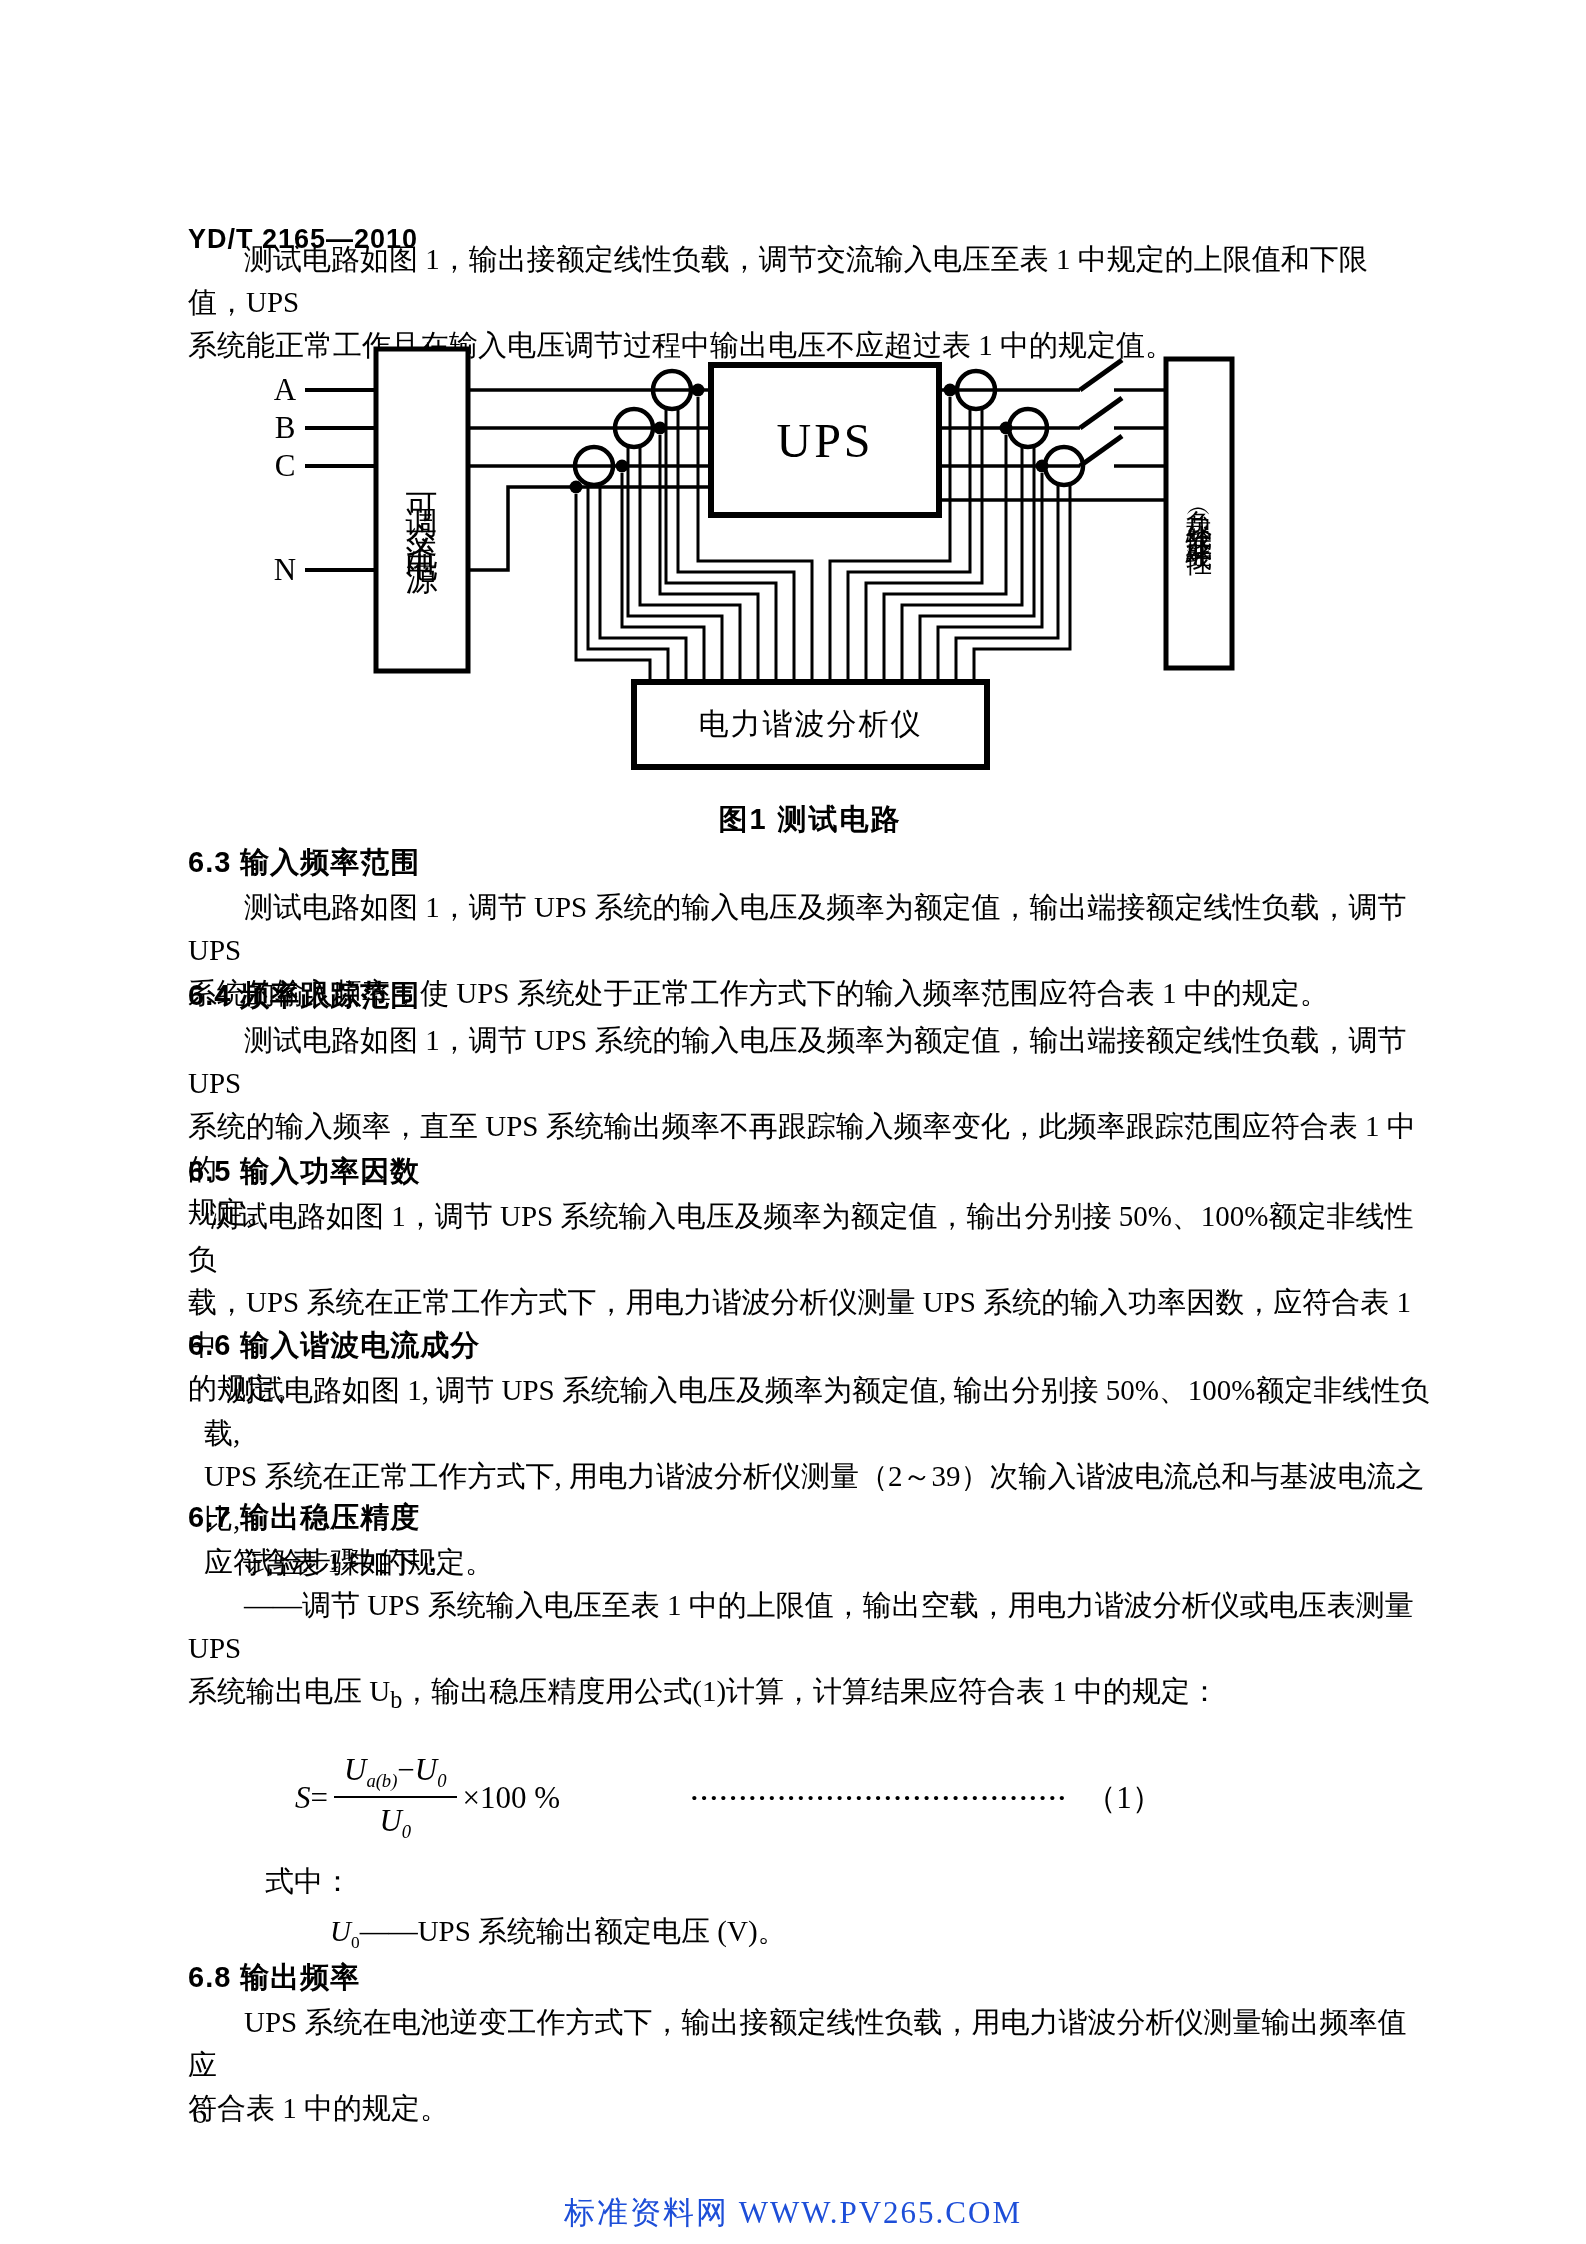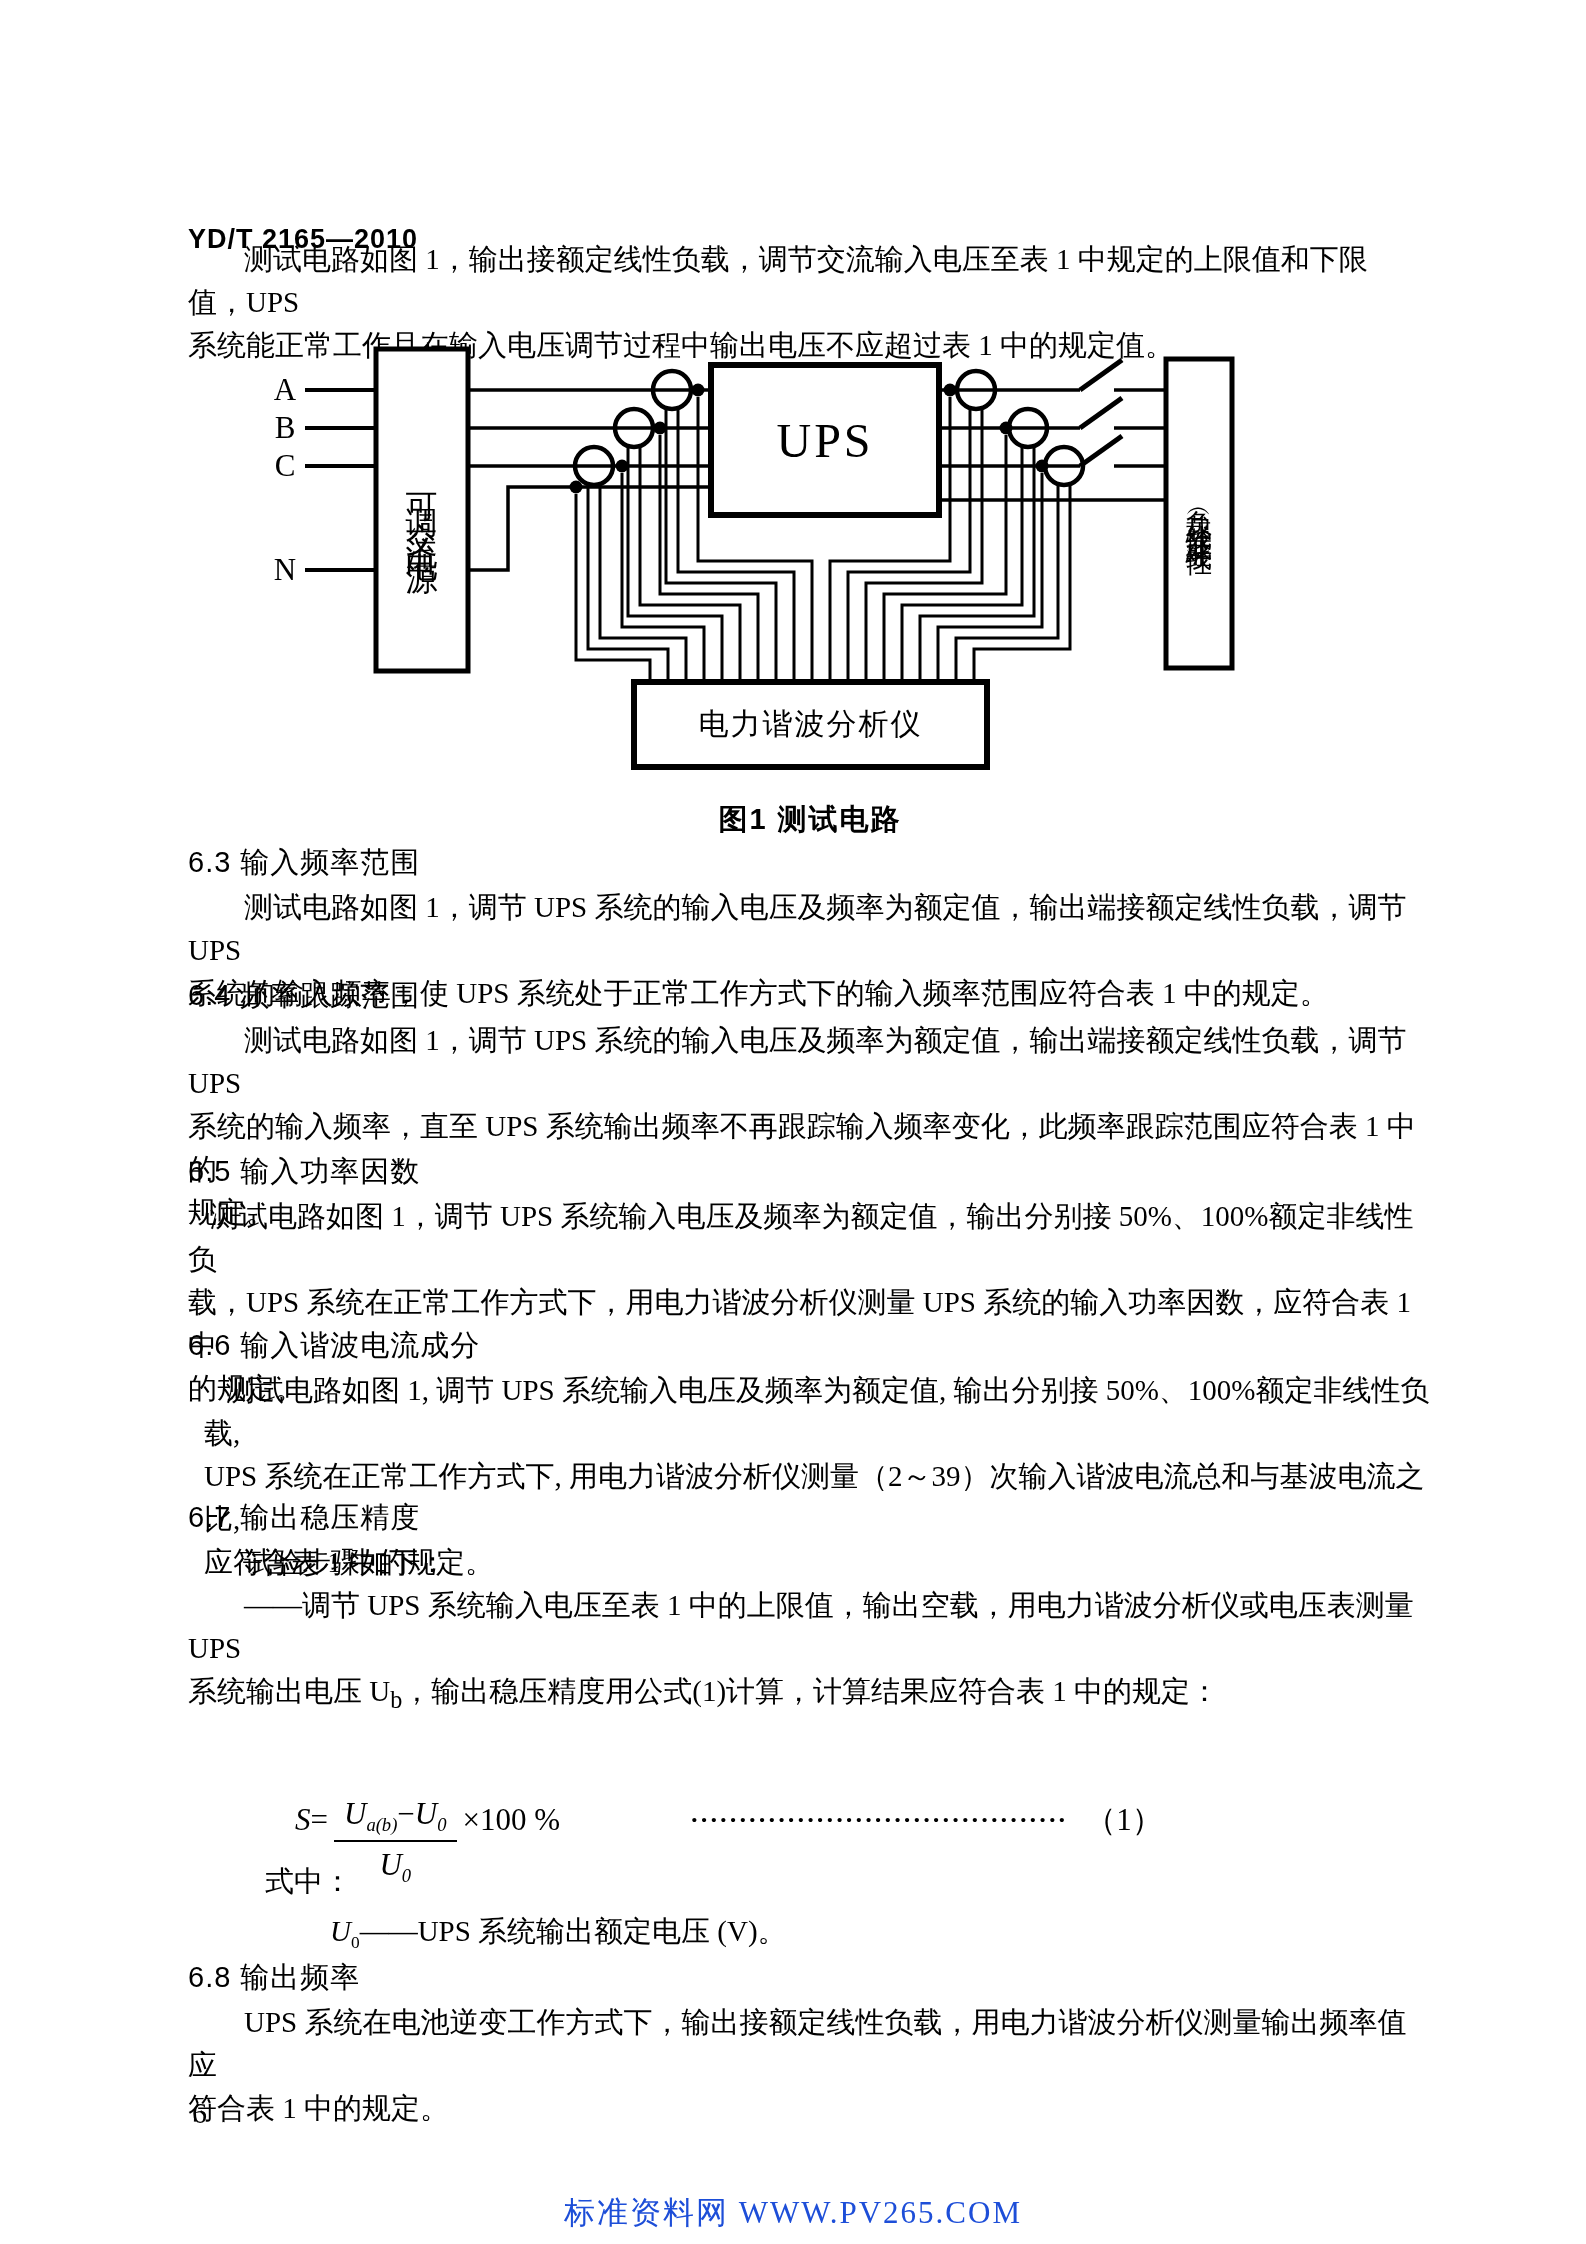--- a/index.html
+++ b/index.html
@@ -24,7 +24,7 @@
   .sec-heading{
     left:188px;
     font-family:"Liberation Sans","DejaVu Sans",sans-serif;
-    font-weight:normal;font-size:29px;letter-spacing:1px;
+    font-weight:bold;font-size:29px;letter-spacing:1px;
   }
   .fig-caption{
     left:0;top:800px;width:1620px;text-align:center;

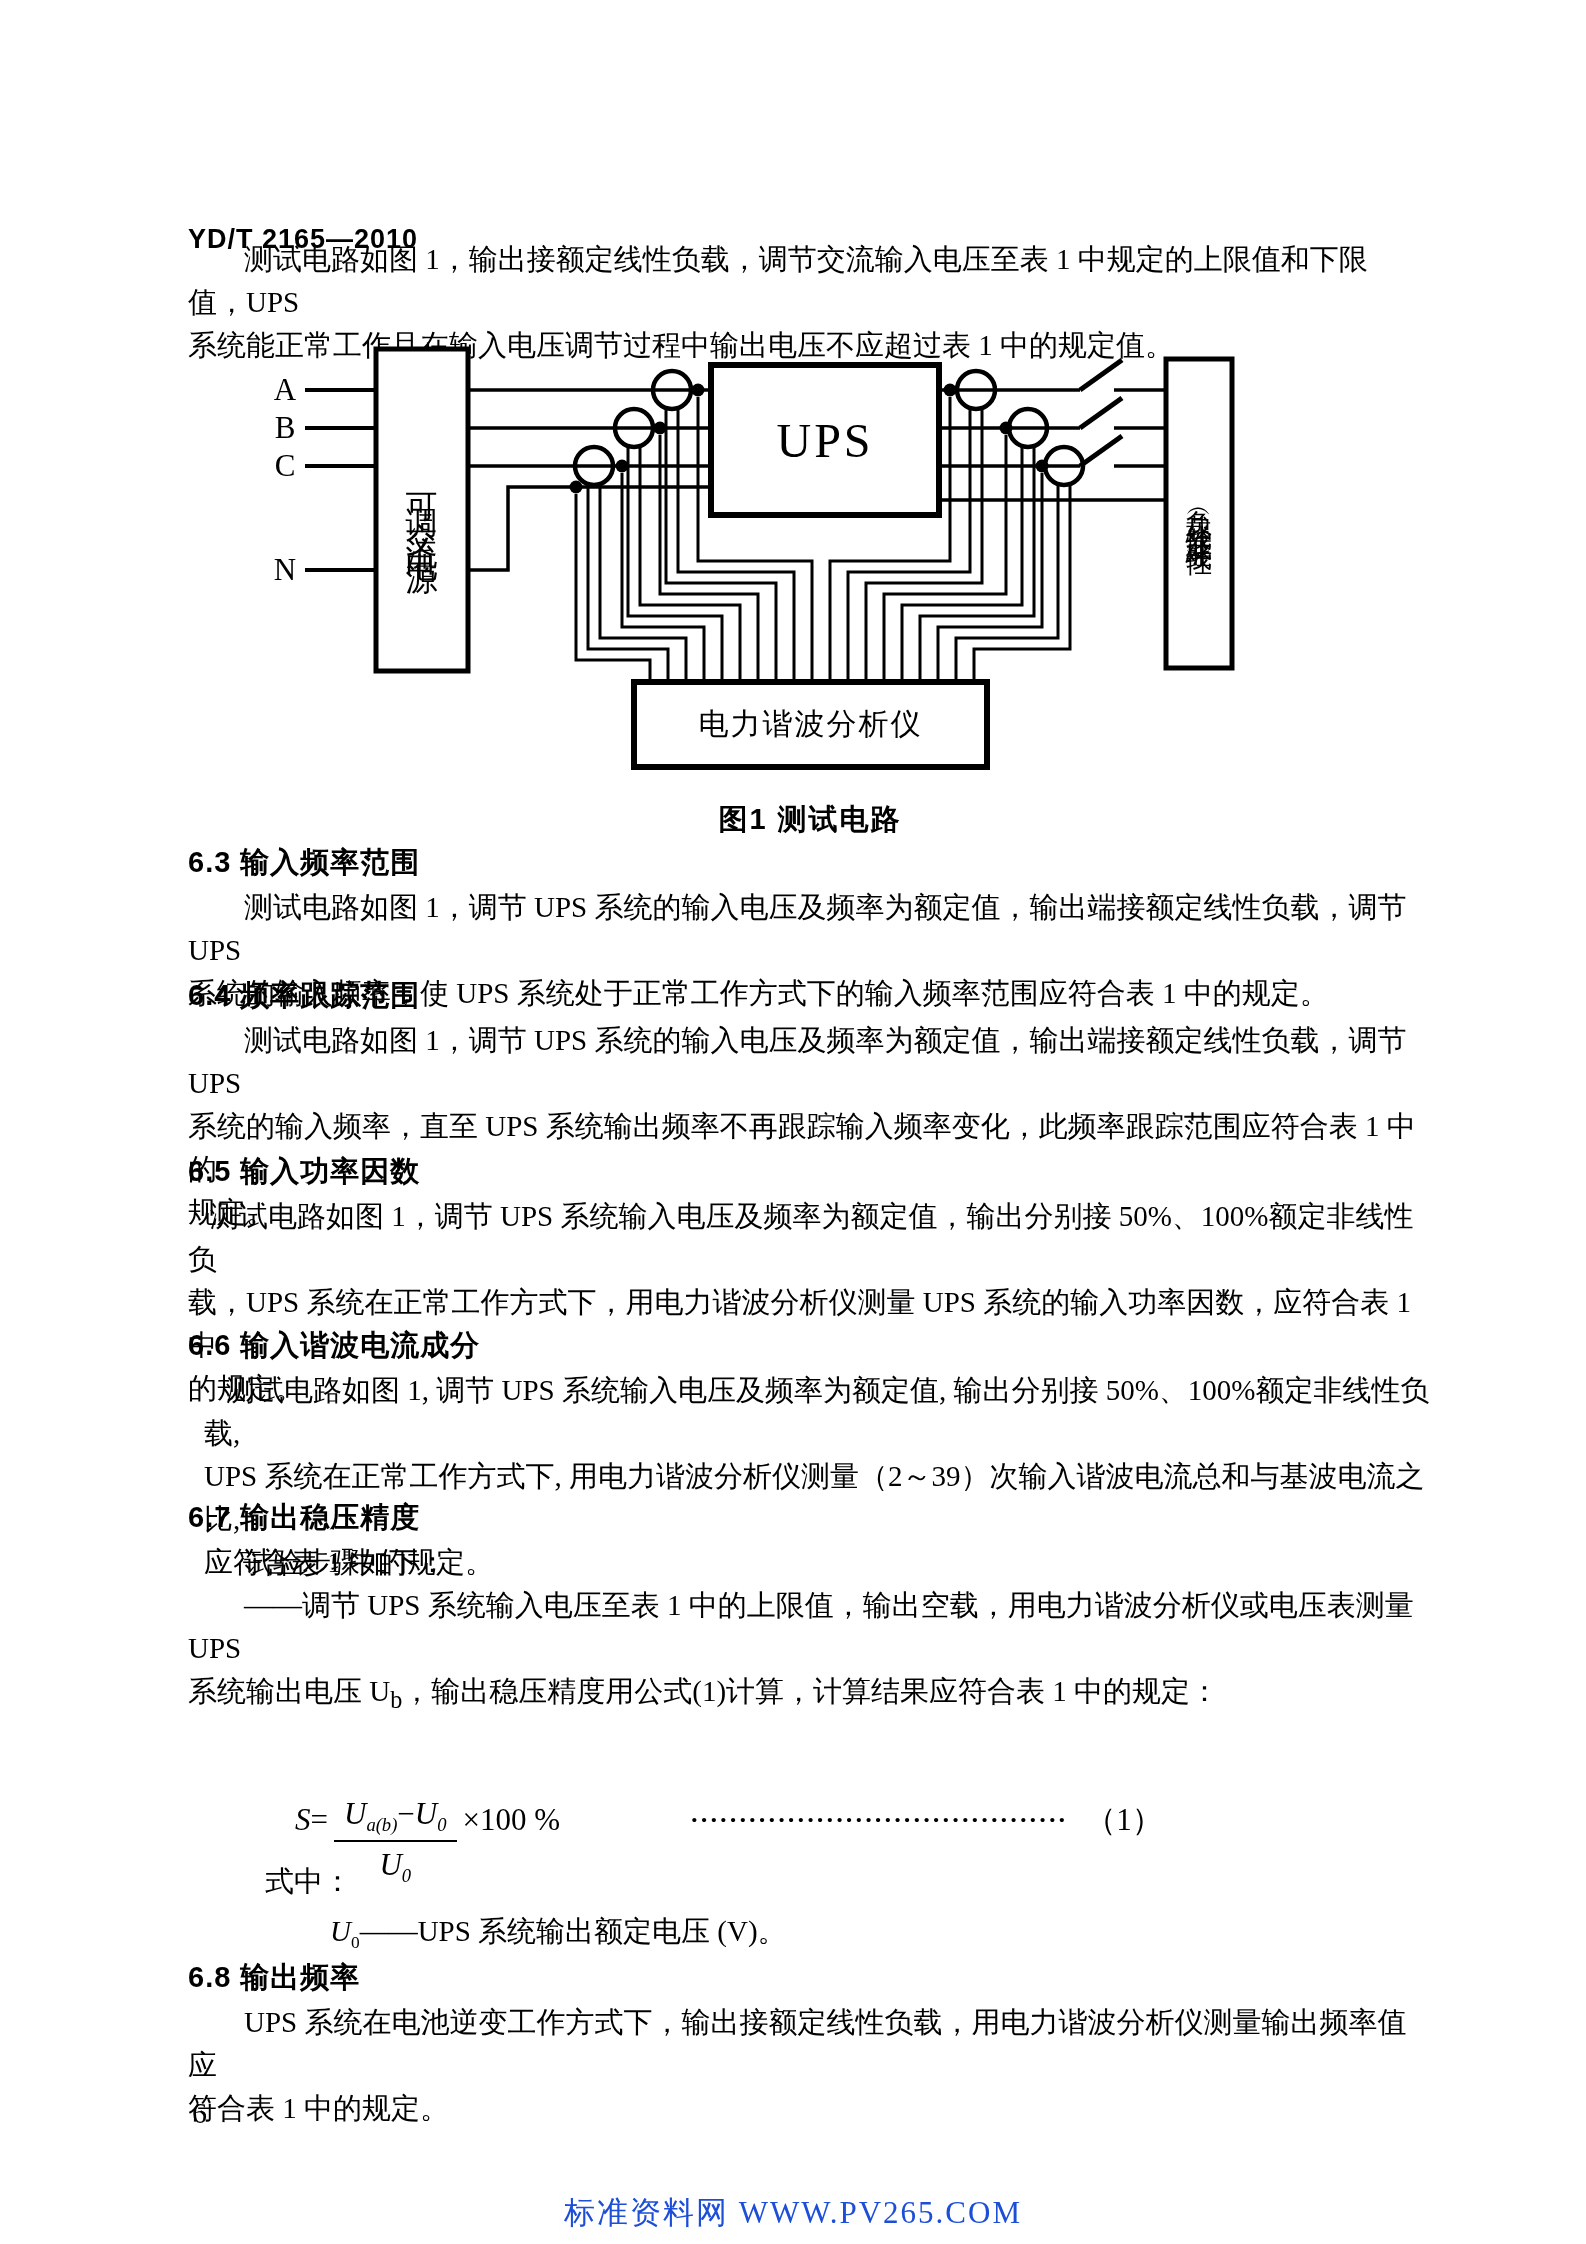--- a/index.html
+++ b/index.html
@@ -56,7 +56,7 @@
   .formula i{font-family:"Liberation Serif","DejaVu Serif",serif;}
   .formula sub{font-size:0.6em;font-style:italic;}
   .frac{display:inline-flex;flex-direction:column;text-align:center;margin:0 6px;}
-  .frac .num{border-bottom:2.5px solid #000;padding:0 10px 4px 10px;margin-top:44px;}
+  .frac .num{border-bottom:2.5px solid #000;padding:0 10px 4px 10px;}
   .frac .den{padding-top:5px;}
   .f-dots{margin-left:130px;font-weight:bold;letter-spacing:1px;font-size:26px;white-space:nowrap;}
   .f-number{margin-left:18px;}

